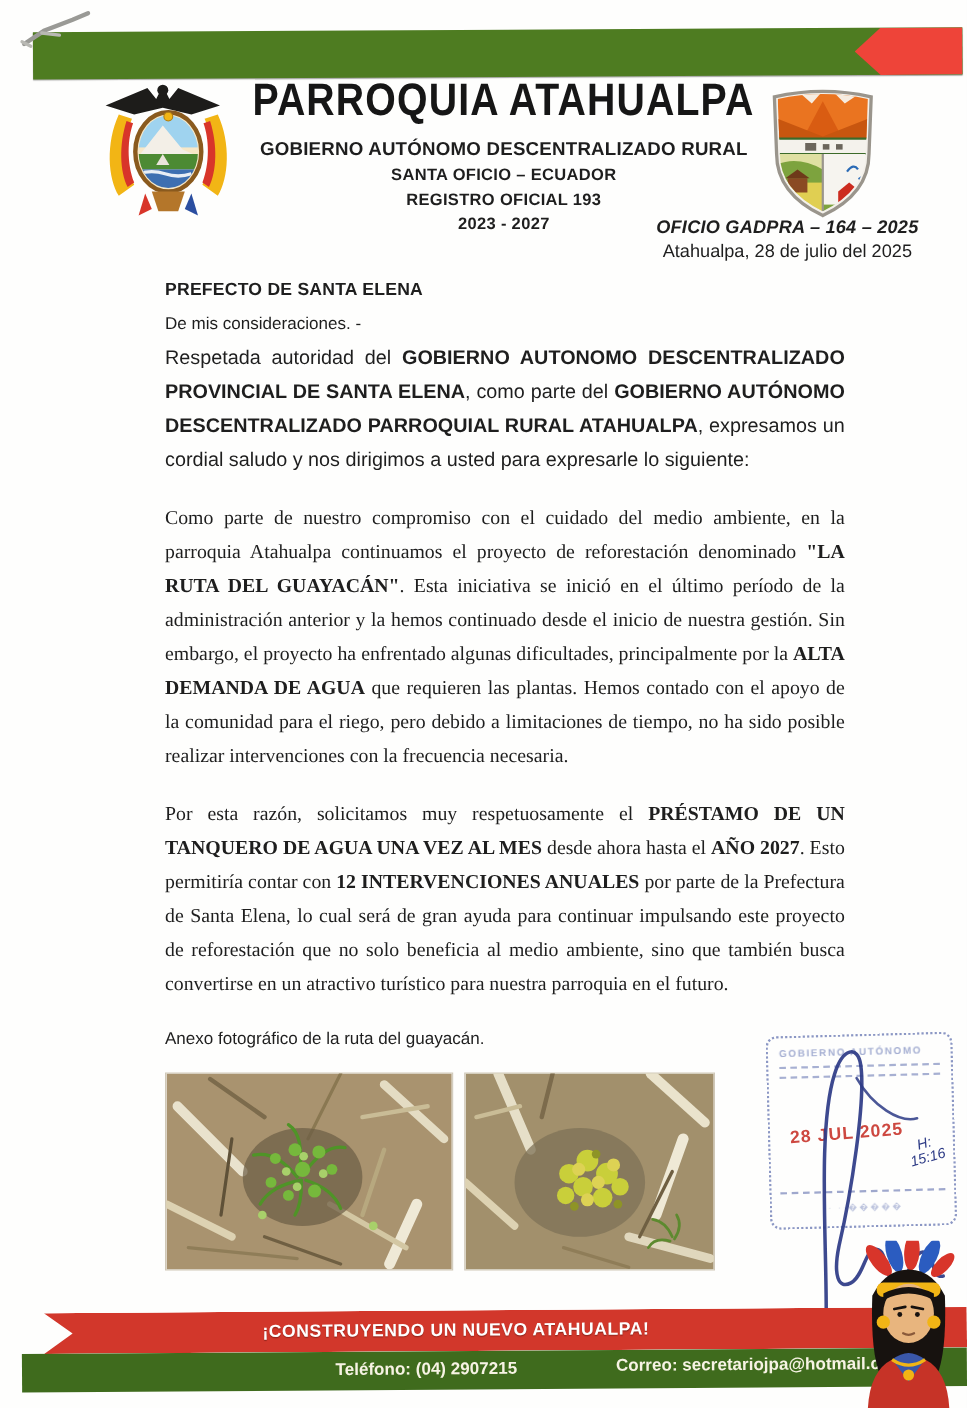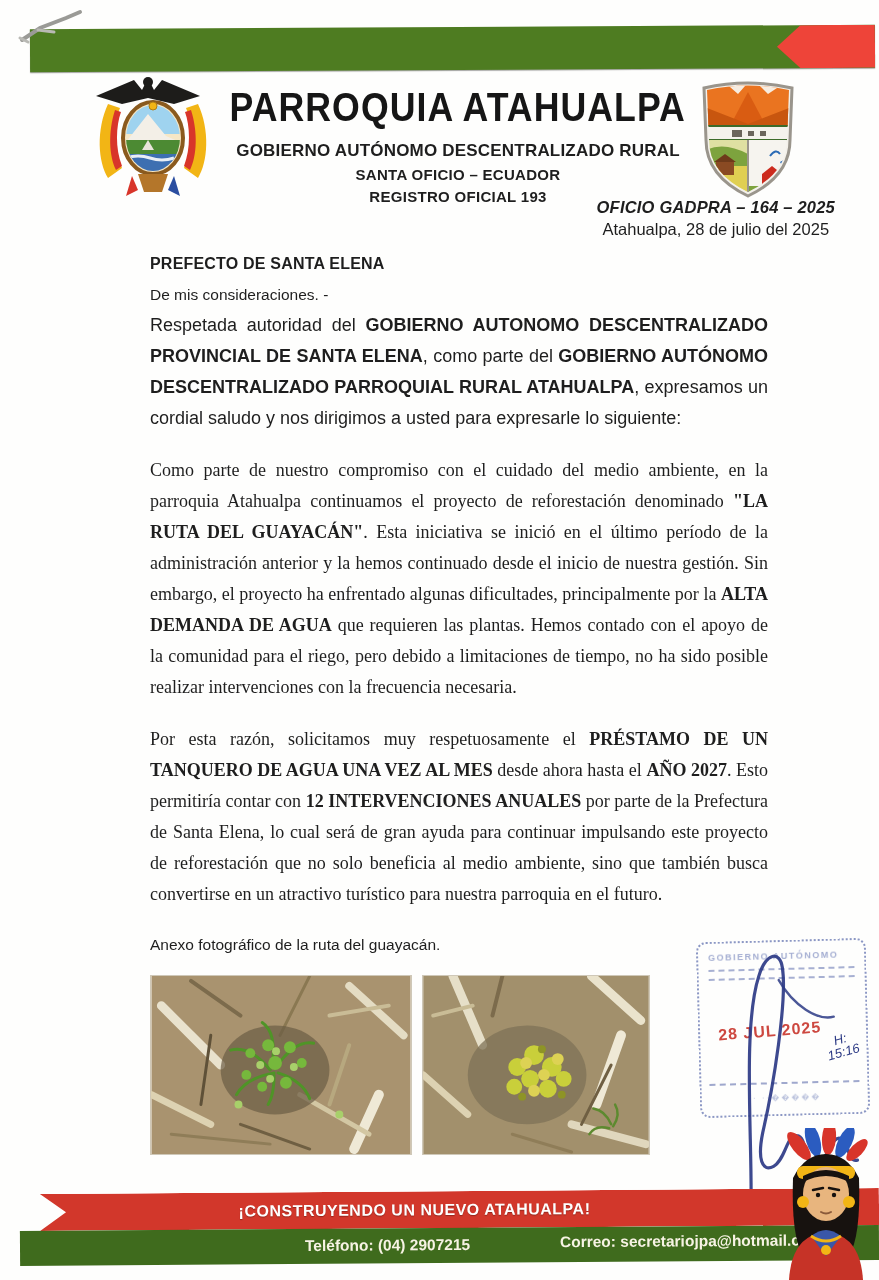--- a/index.html
+++ b/index.html
@@ -21,7 +21,7 @@
   .header { position:absolute; left:82px; top:70px; width:722px; display:flex; align-items:flex-start; }
   .crest { width:142px; flex:0 0 142px; }
   .shield { width:112px; flex:0 0 112px; margin-top:8px; }
-  .header-center { flex:1; text-align:center; padding-top:17px; }
+  .header-center { flex:1; text-align:center; padding-top:2px; }
   .header-title { font-size:35px; font-weight:700; letter-spacing:1px; color:#161616;
     display:inline-block; transform:scale(1.02,1.18); transform-origin:center; margin-bottom:10px; white-space:nowrap; }
   .header-sub1 { font-size:17px; font-weight:700; margin-top:4px; letter-spacing:.2px; }

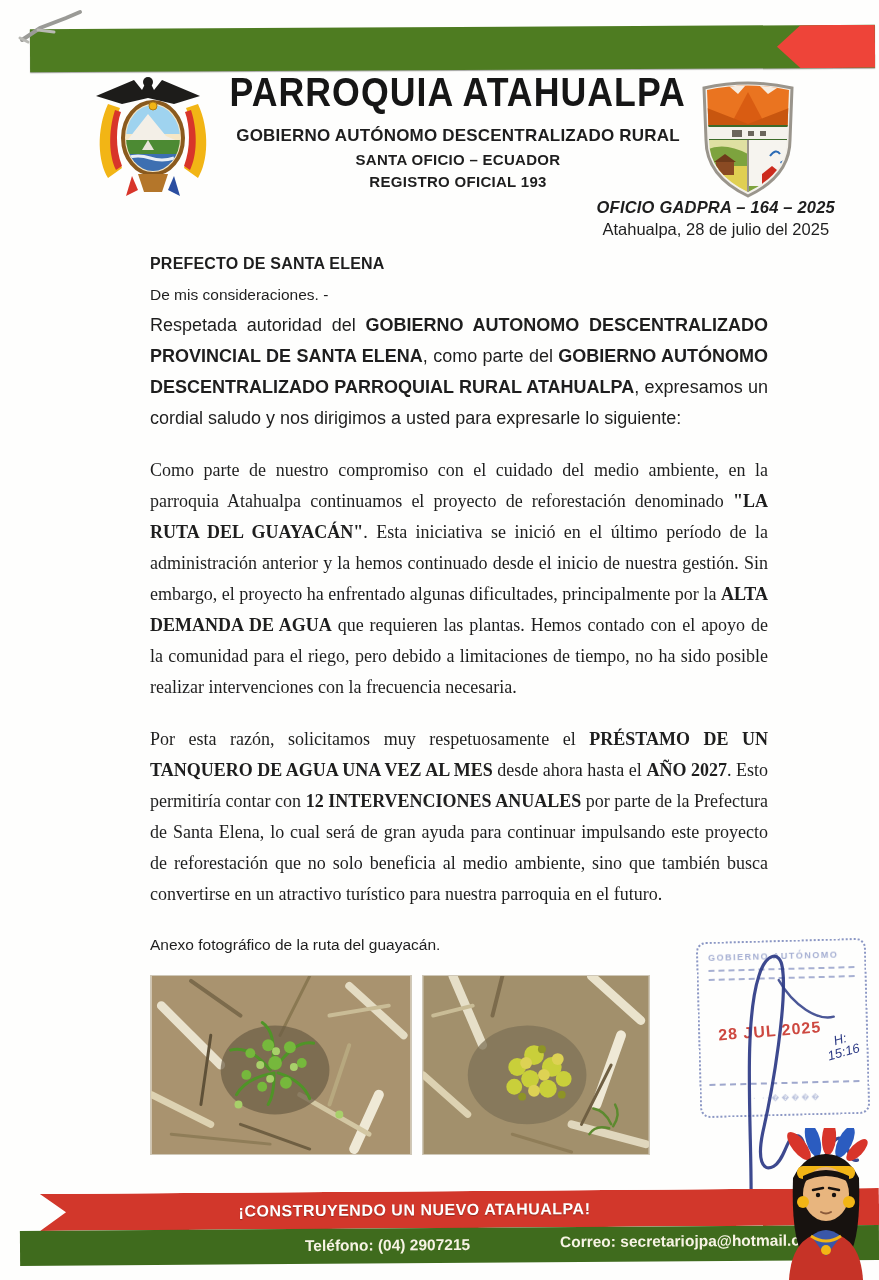--- a/index.html
+++ b/index.html
@@ -124,6 +124,7 @@
       <div class="header-sub1">GOBIERNO AUTÓNOMO DESCENTRALIZADO RURAL</div>
       <div class="header-sub">SANTA OFICIO – ECUADOR</div>
       <div class="header-sub">REGISTRO OFICIAL 193</div>
+      <div class="header-sub">2023 - 2027</div>
     </div>
 
     <svg class="shield" width="112" height="124" viewBox="0 0 112 124">

